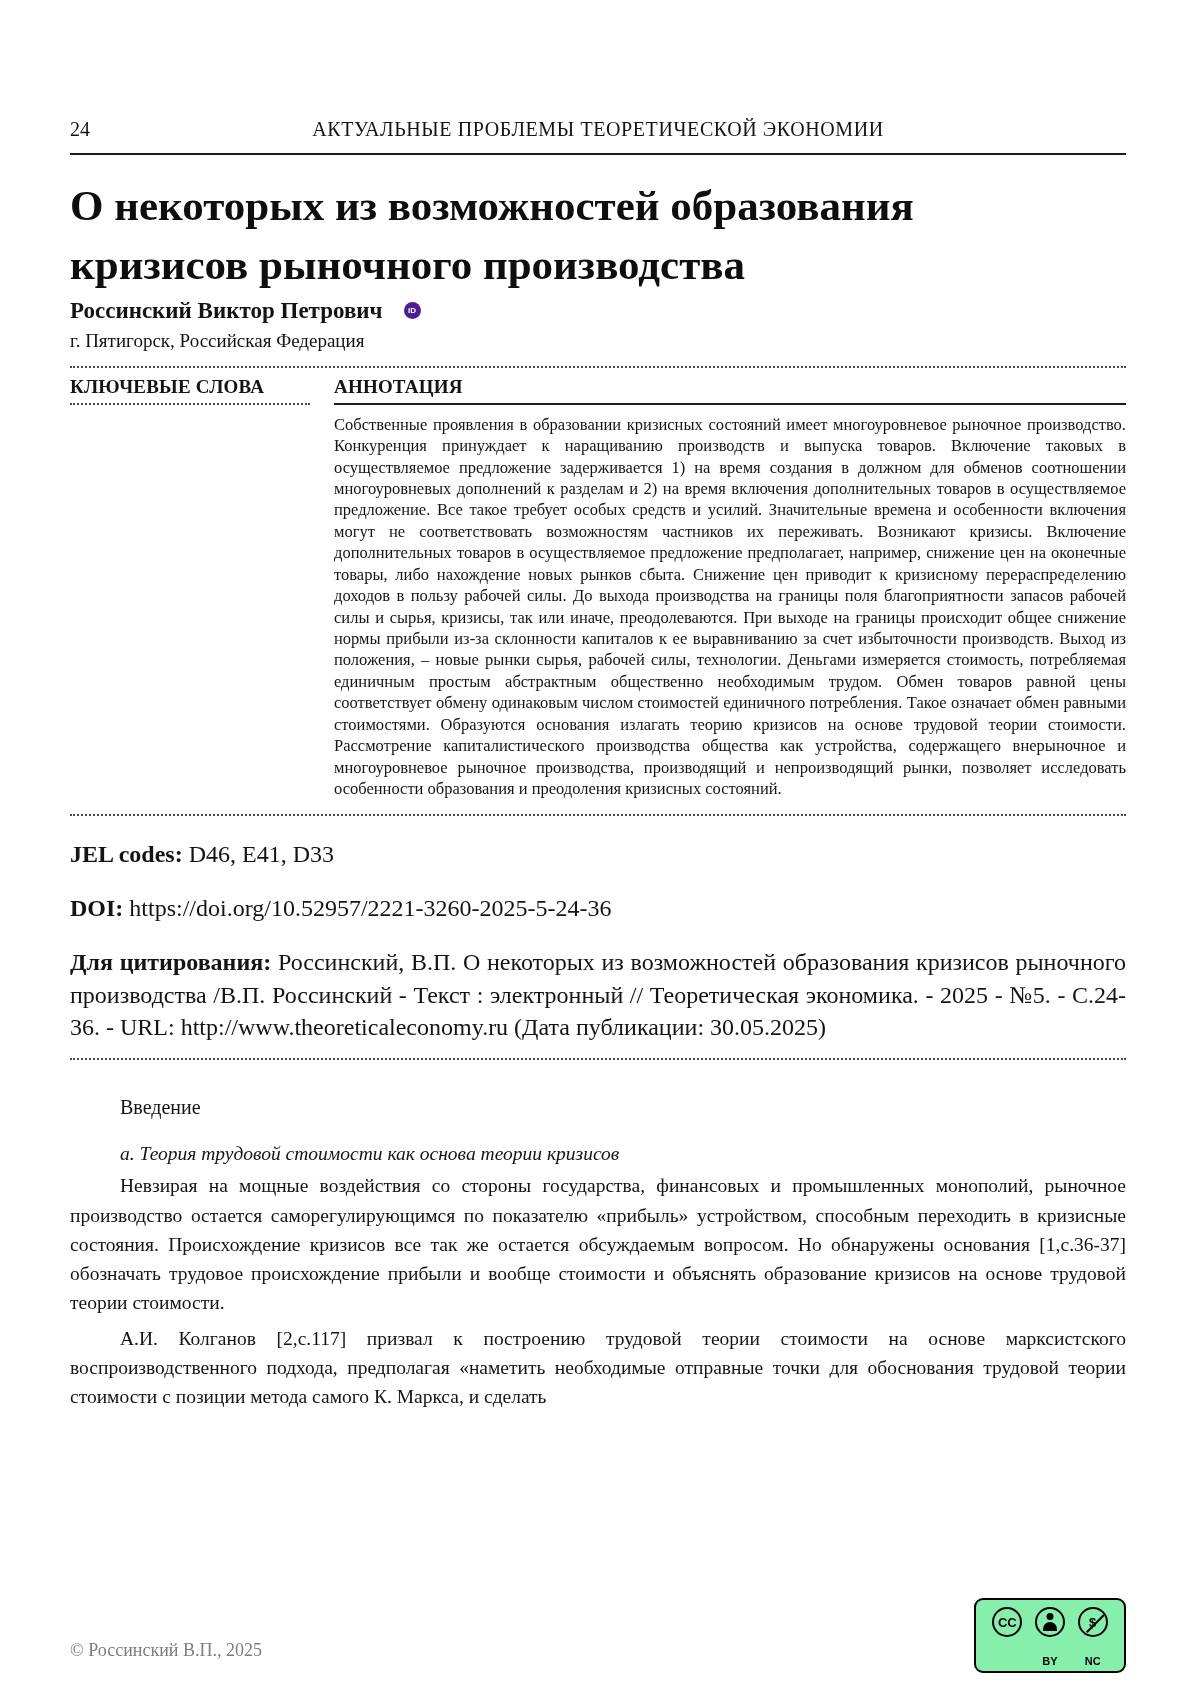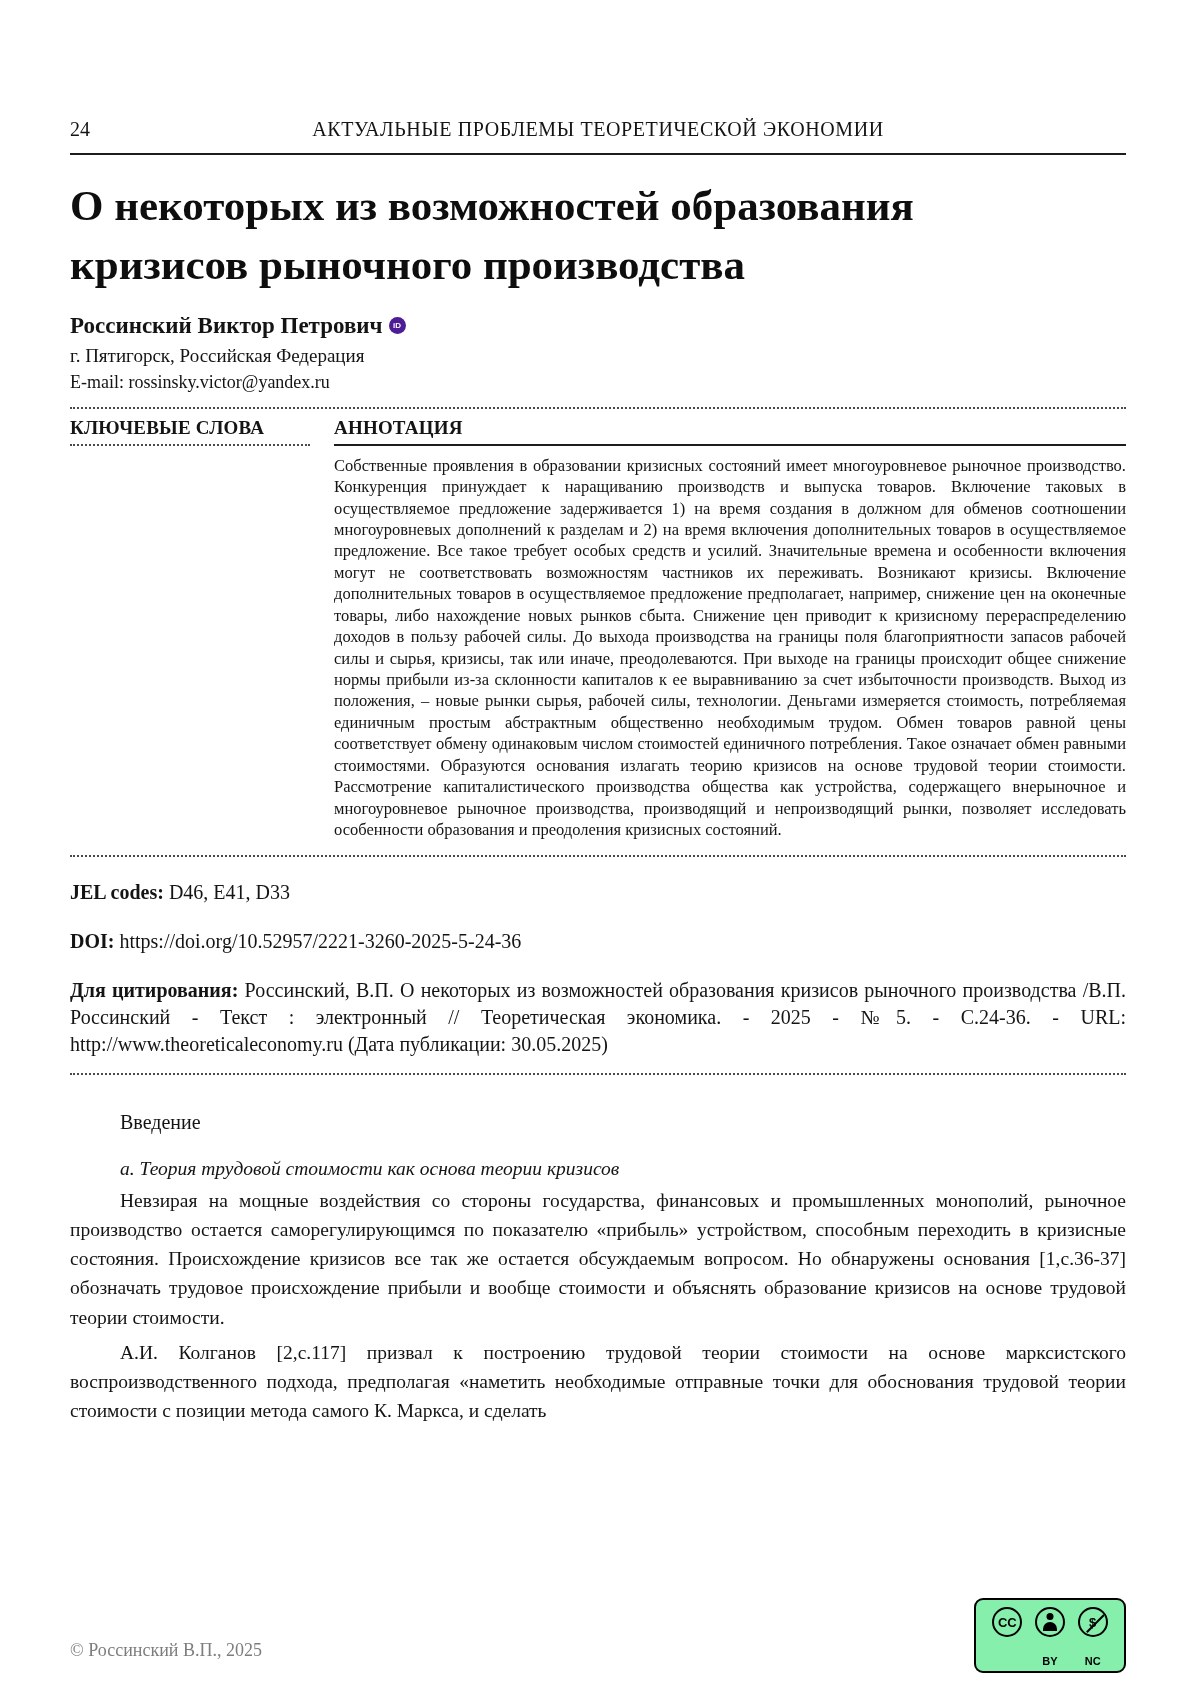--- a/index.html
+++ b/index.html
@@ -34,7 +34,7 @@
     font-size: 43px; font-weight: bold; line-height: 1.38;
     max-width: 875px; margin-top: 21px; color: #0e0e0e;
   }
-  .author-row { margin-top: 18px; display: flex; align-items: center; gap: 6px; }
+  .author-row { margin-top: 3px; display: flex; align-items: center; gap: 21px; }
   .author-name { font-size: 23px; font-weight: bold; }
   .orcid-dot {
     display: inline-flex; align-items: center; justify-content: center;

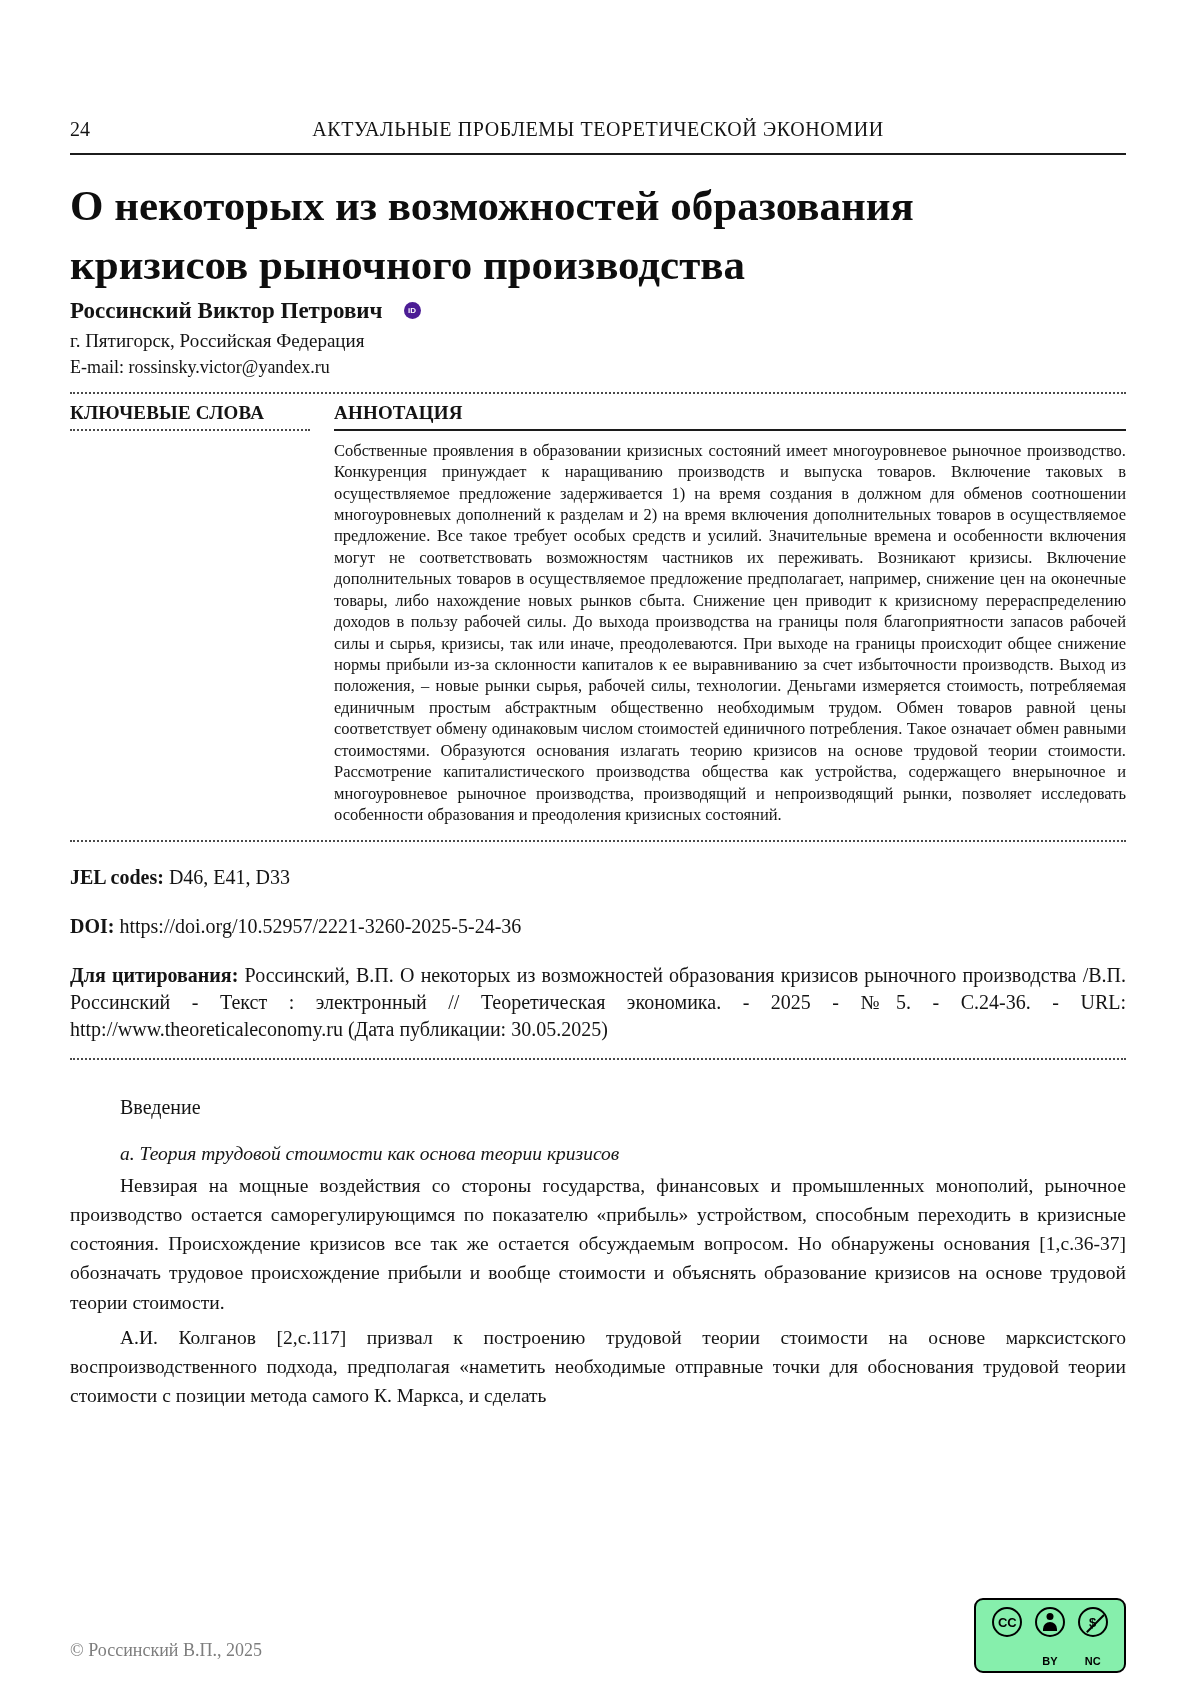--- a/index.html
+++ b/index.html
@@ -134,7 +134,6 @@
     <span class="orcid-dot">iD</span>
   </div>
   <div class="affiliation">г. Пятигорск, Российская Федерация</div>
-  <div class="email">E-mail: rossinsky.victor@yandex.ru</div>
 
   <section class="kw-abs">
     <div class="kw-col">

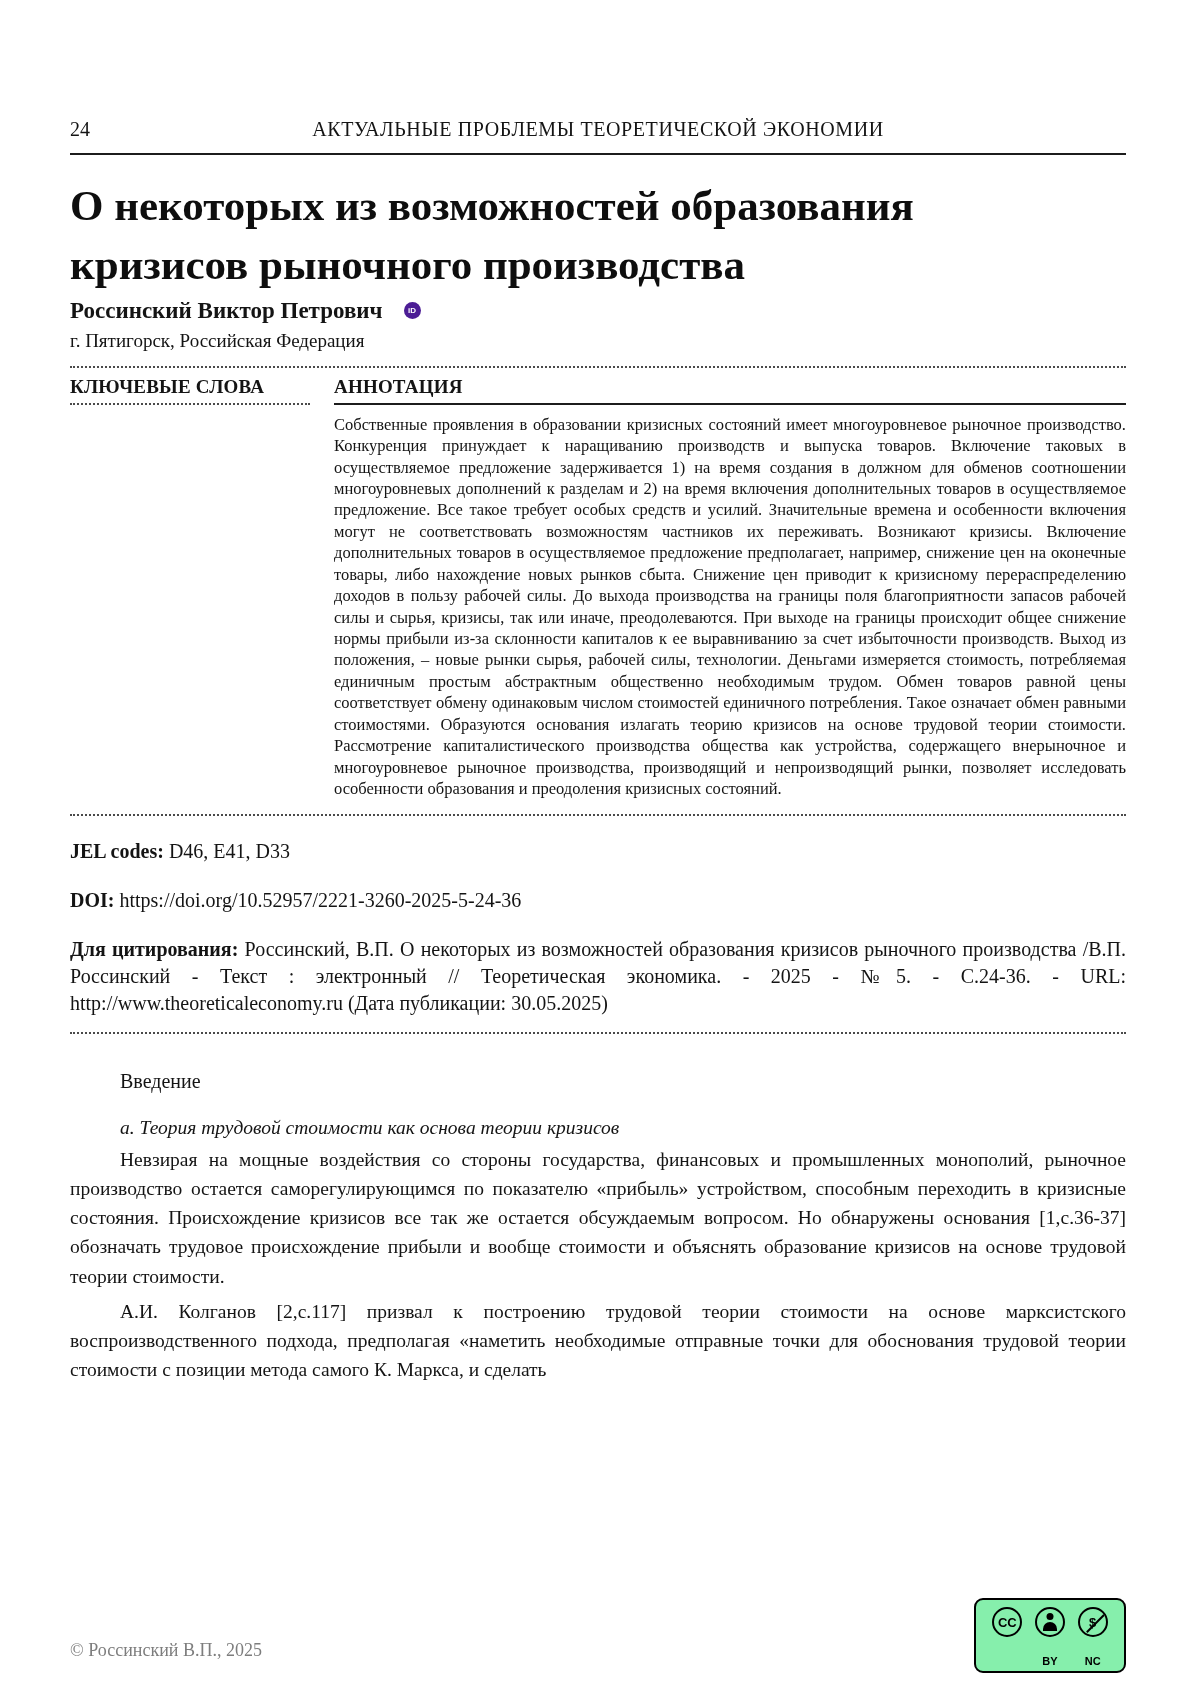--- a/index.html
+++ b/index.html
@@ -66,7 +66,7 @@
   .abs-text { font-size: 16.5px; line-height: 1.3; text-align: justify; }
 
   
-  .meta { font-size: 20px; margin-top: 22px; line-height: 1.35; }
+  .meta { font-size: 24px; margin-top: 22px; line-height: 1.35; }
   .meta .label { font-weight: bold; }
   .meta.citation { text-align: justify; }
   .dotted-rule { border: none; border-top: 2px dotted #4a4a4a; margin-top: 15px; }

